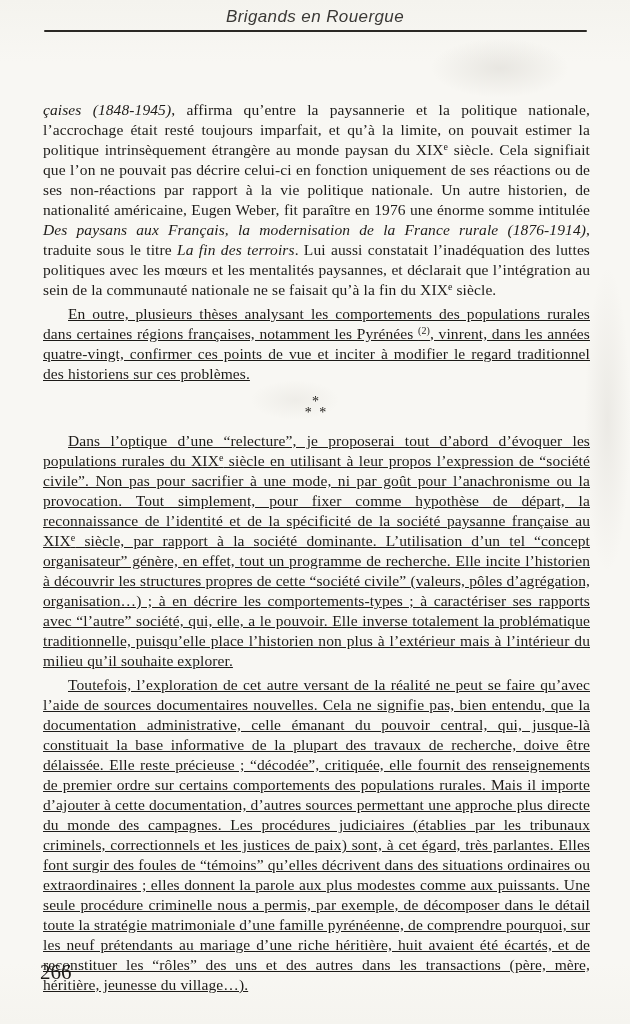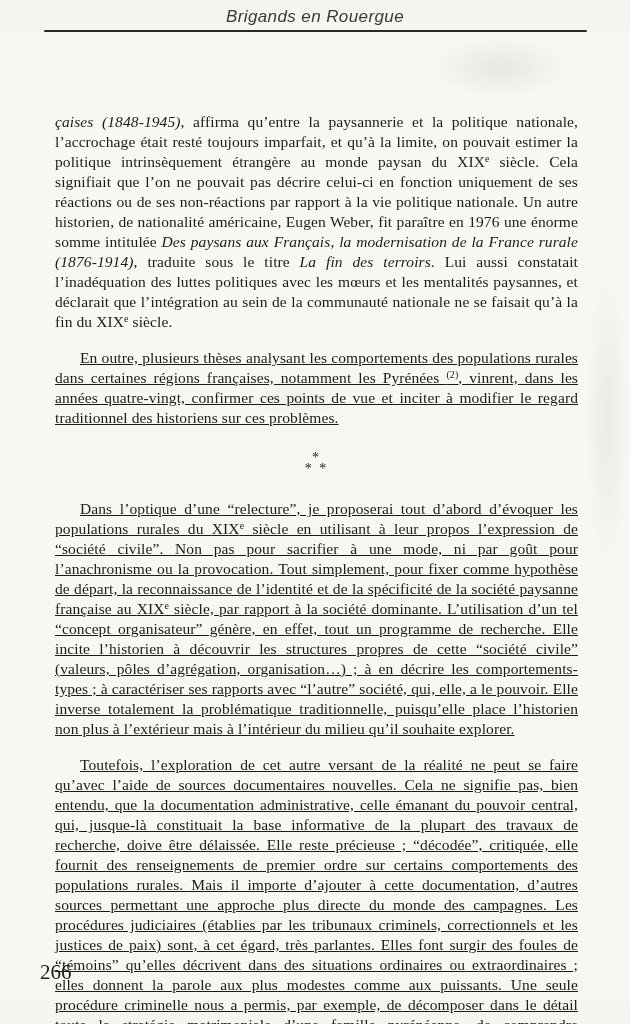--- a/index.html
+++ b/index.html
@@ -66,7 +66,7 @@
     letter-spacing: 0.1px;
   }
   p.para {
-    margin: 16px;
+    margin: 4px;
     padding: 0;
   }
   p.para.indent {

